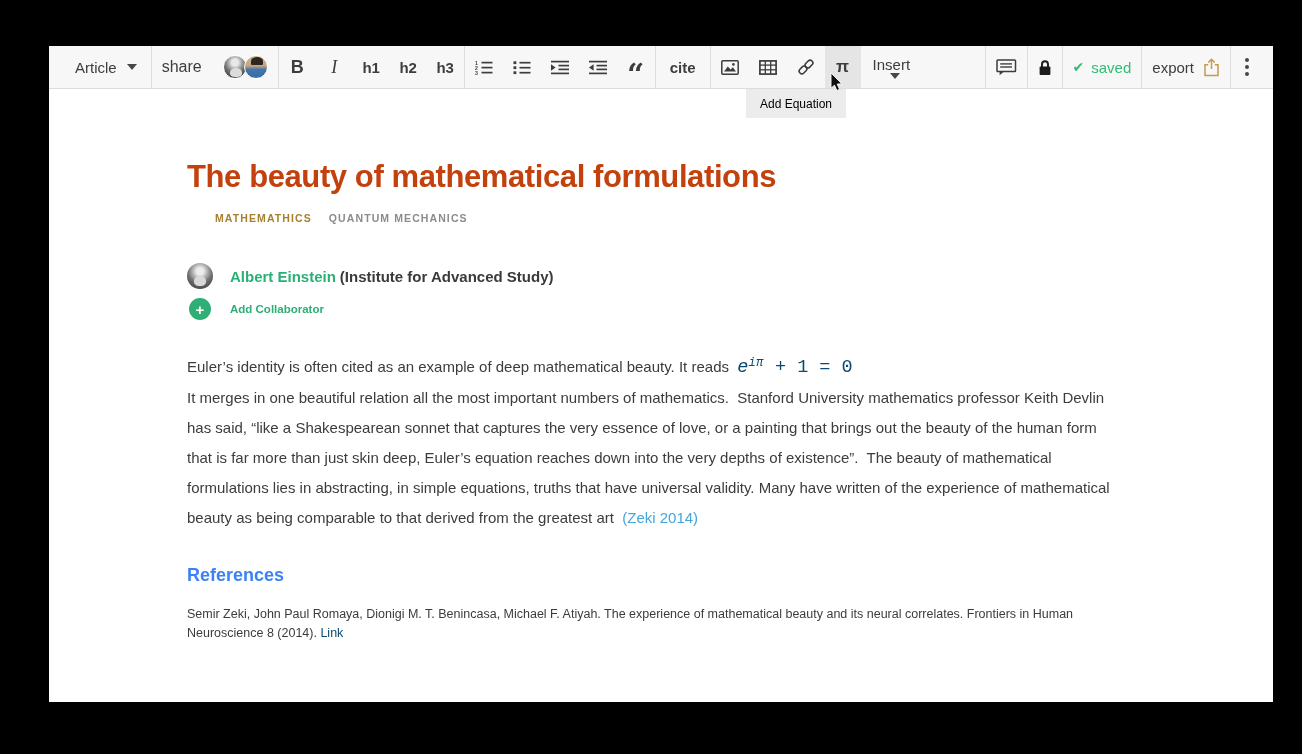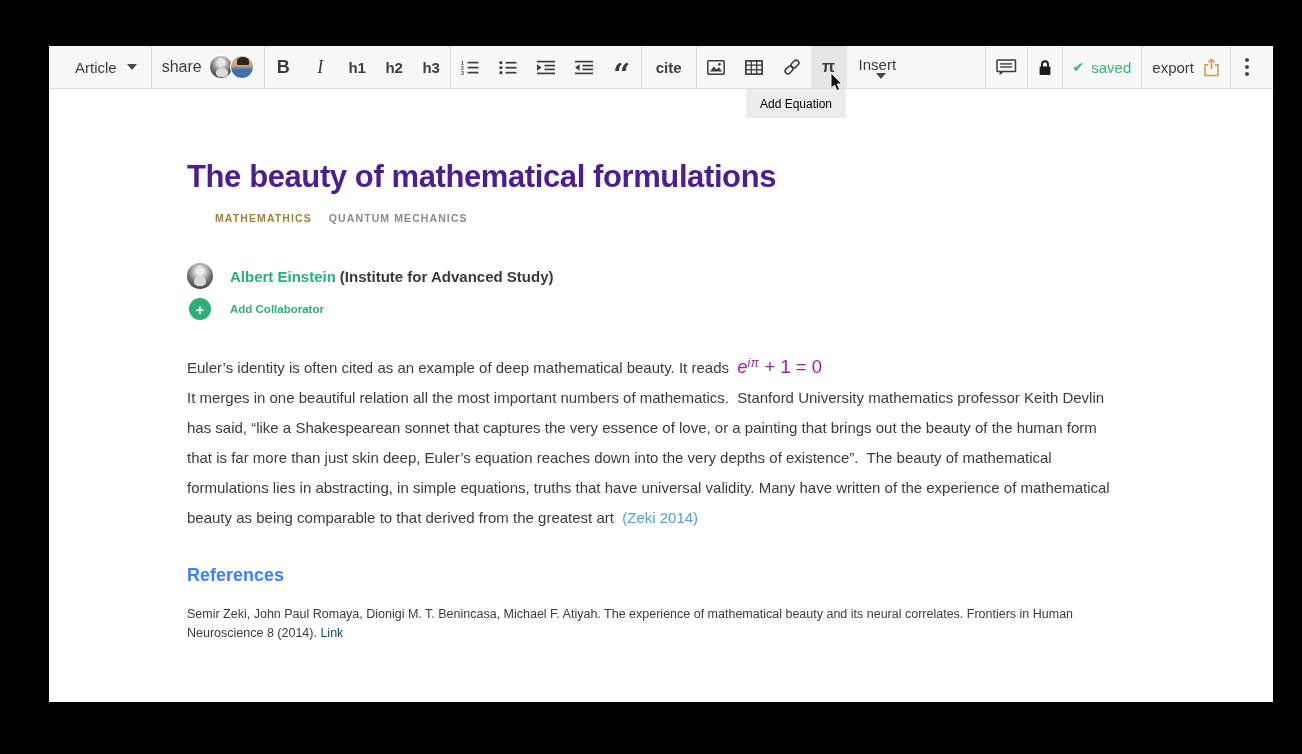--- a/index.html
+++ b/index.html
@@ -79,7 +79,7 @@
     </div>
     <div class="tb-sep"></div>
 
-    <div class="tb-item" style="gap:5px;">
+    <div class="tb-item" style="gap:19px;">
       <span style="font-size:16px;">share</span>
       <span class="avatars">
           <span class="avatar einstein"></span>

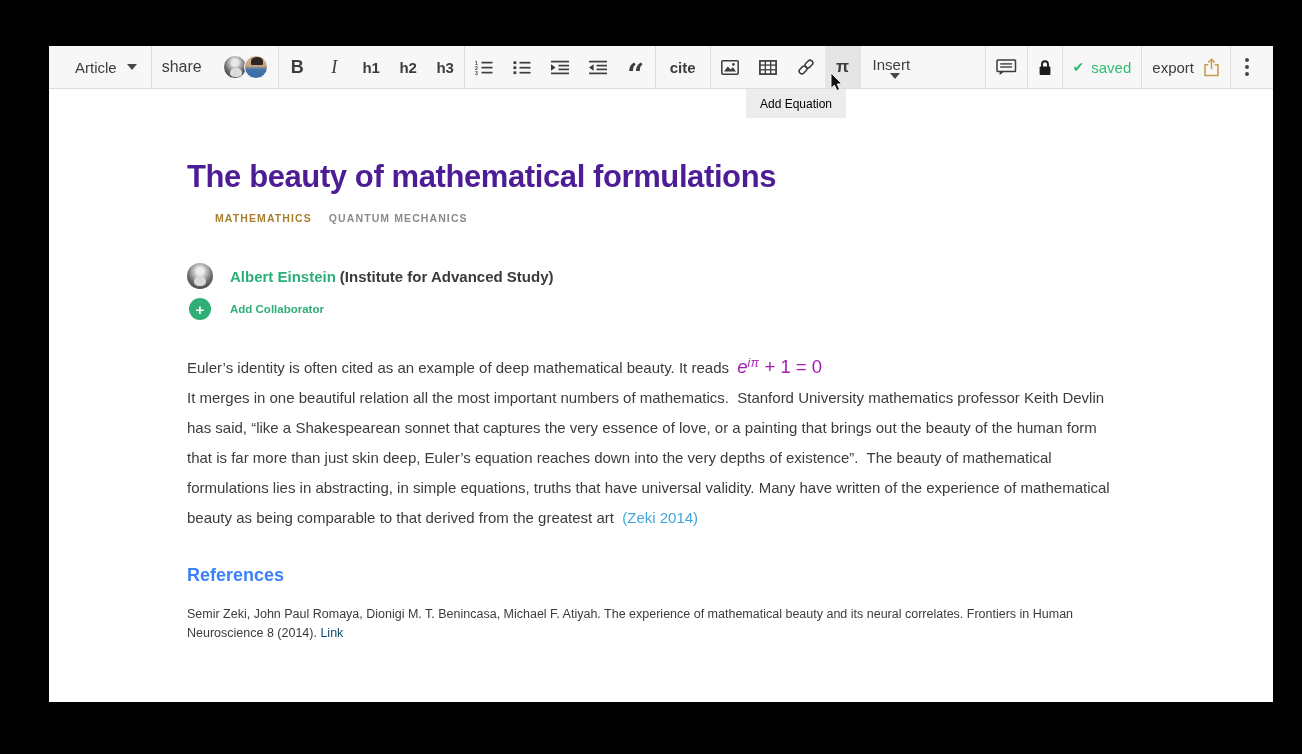--- a/index.html
+++ b/index.html
@@ -43,7 +43,7 @@
 
   
   .content { padding:0 0 0 138px; }
-  .doc-title { margin-top:70px; font-size:31px; font-weight:bold; letter-spacing:-0.4px; color:#4c1d95; }
+  .doc-title { margin-top:70px; font-size:31px; font-weight:bold; letter-spacing:-0.4px; color:#c2410c; }
   .tags { margin-top:17px; display:flex; gap:17px; font-size:10.5px; font-weight:bold; letter-spacing:1.1px; }
   .author-row { margin-top:39px; display:flex; align-items:center; gap:17px; }
   .author-avatar { width:26px; height:26px; border-radius:50%;

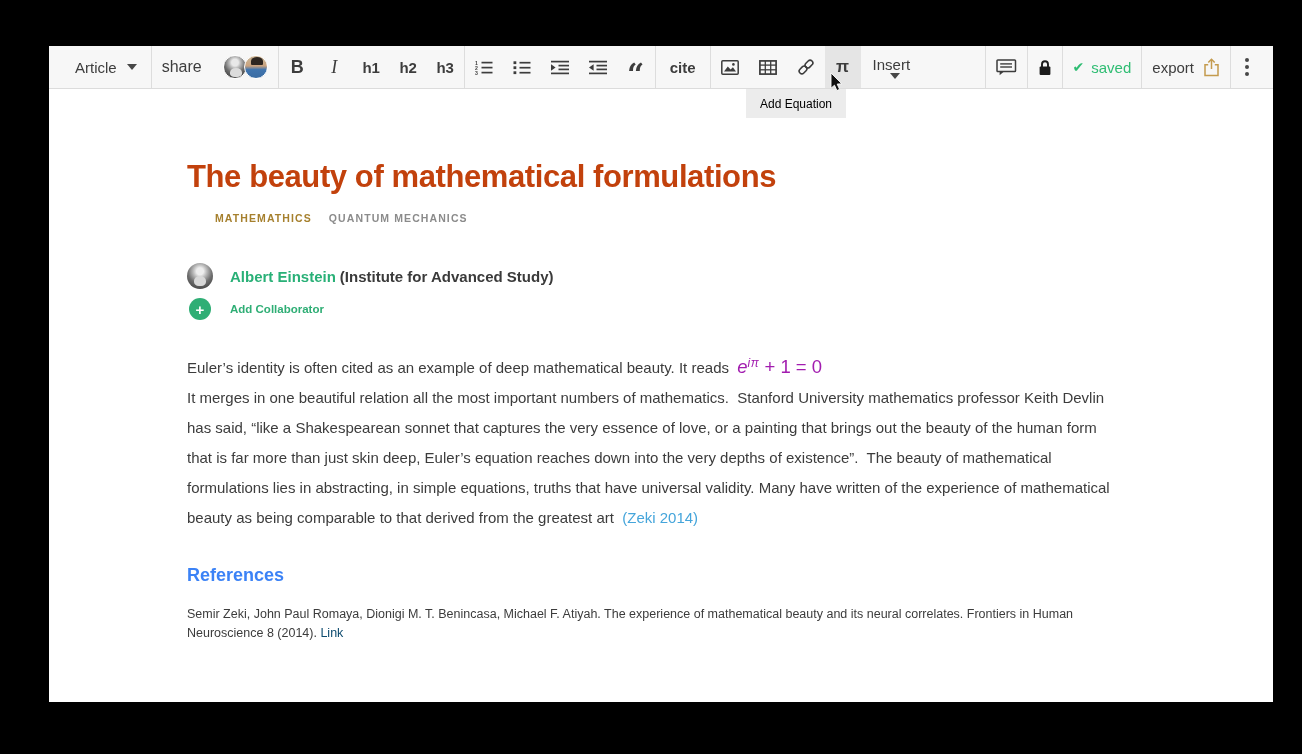--- a/index.html
+++ b/index.html
@@ -56,7 +56,7 @@
               display:flex; align-items:center; justify-content:center; cursor:pointer; margin-left:2px; flex:none; }
   .collab-label { font-size:11.5px; font-weight:bold; color:#2fae75; cursor:pointer; }
   .paragraph { margin-top:28px; width:938px; font-size:15px; line-height:30px; color:#3c3c3c; white-space:pre-wrap; }
-  .math { font-family:Liberation Sans, sans-serif; font-size:18.5px; white-space:nowrap; color:#a21caf; }
+  .math { font-family:Liberation Mono, monospace; font-size:18.5px; white-space:nowrap; color:#0c4a6e; }
   .math .base { font-style:italic; }
   .math sup { font-style:italic; font-size:12px; vertical-align:6px; letter-spacing:0.5px; }
   .cite-link { color:#45a5db; cursor:pointer; }

